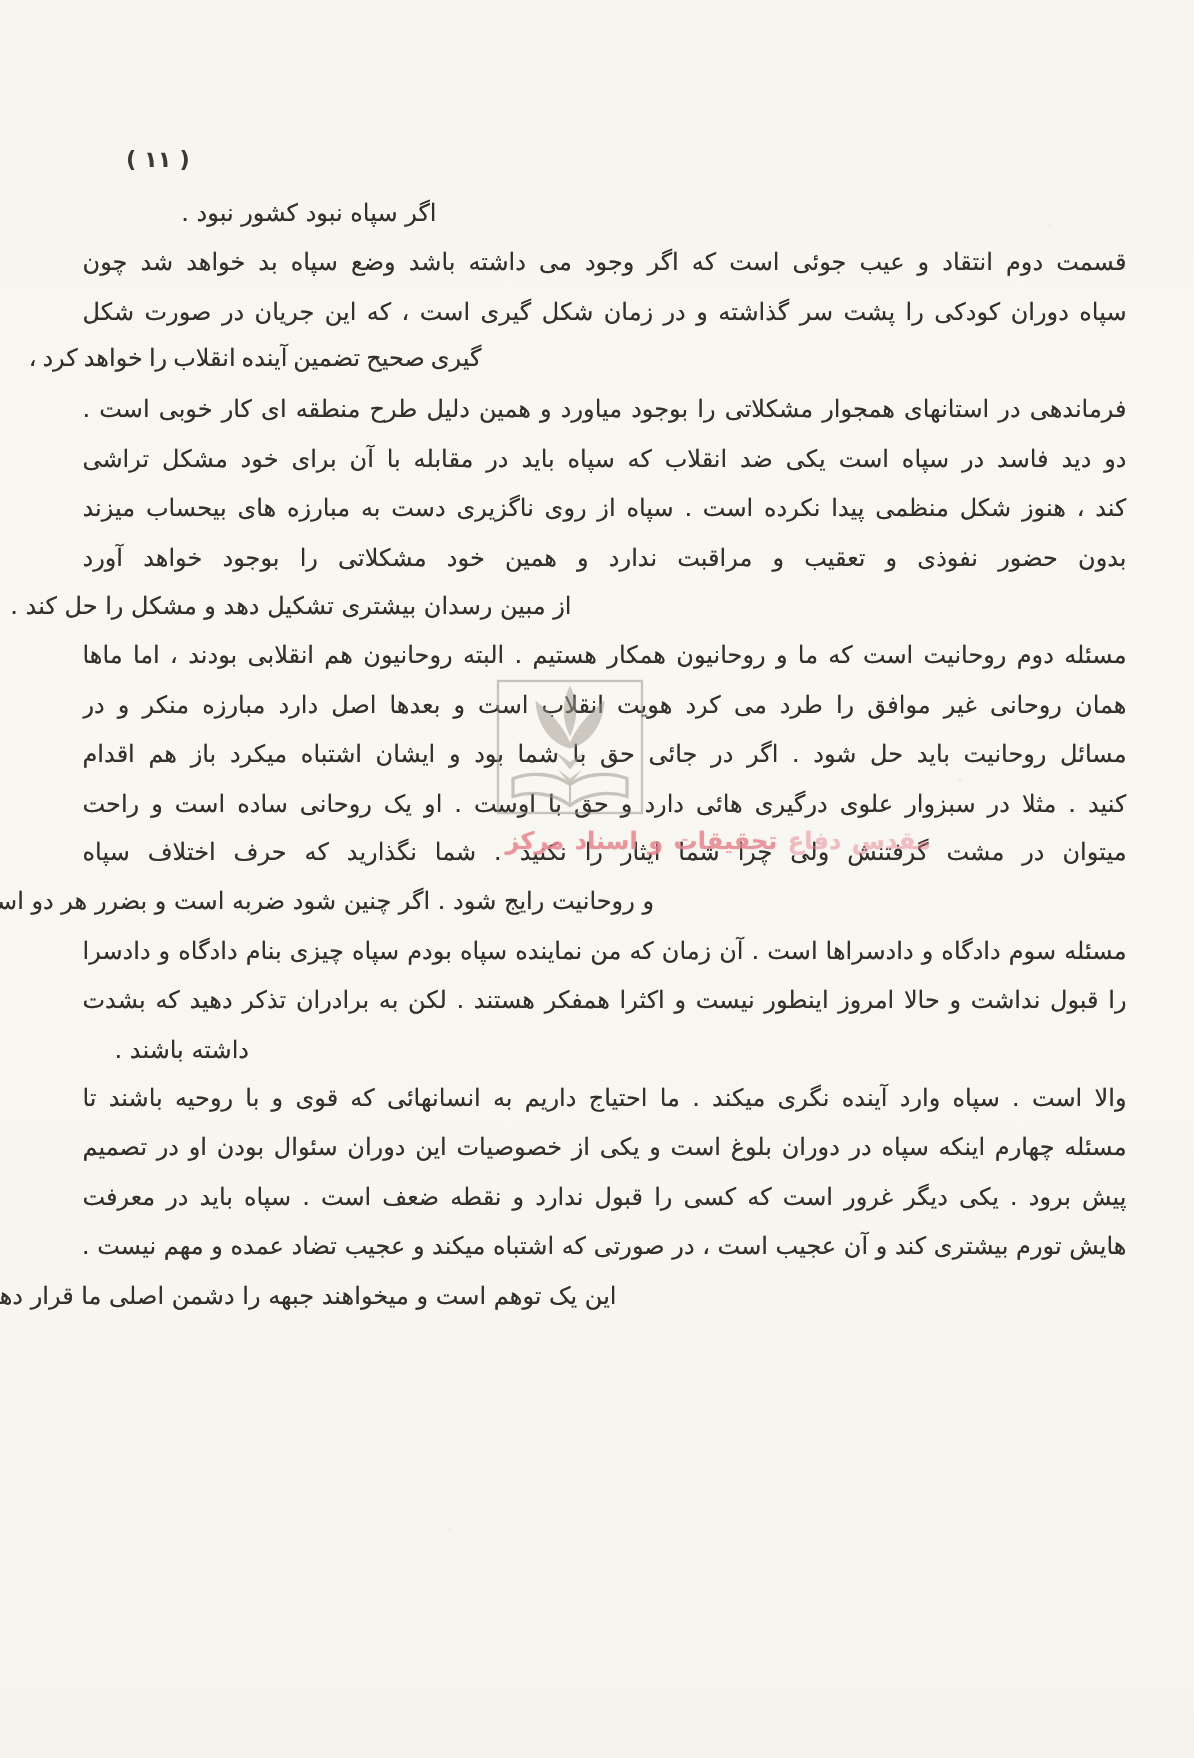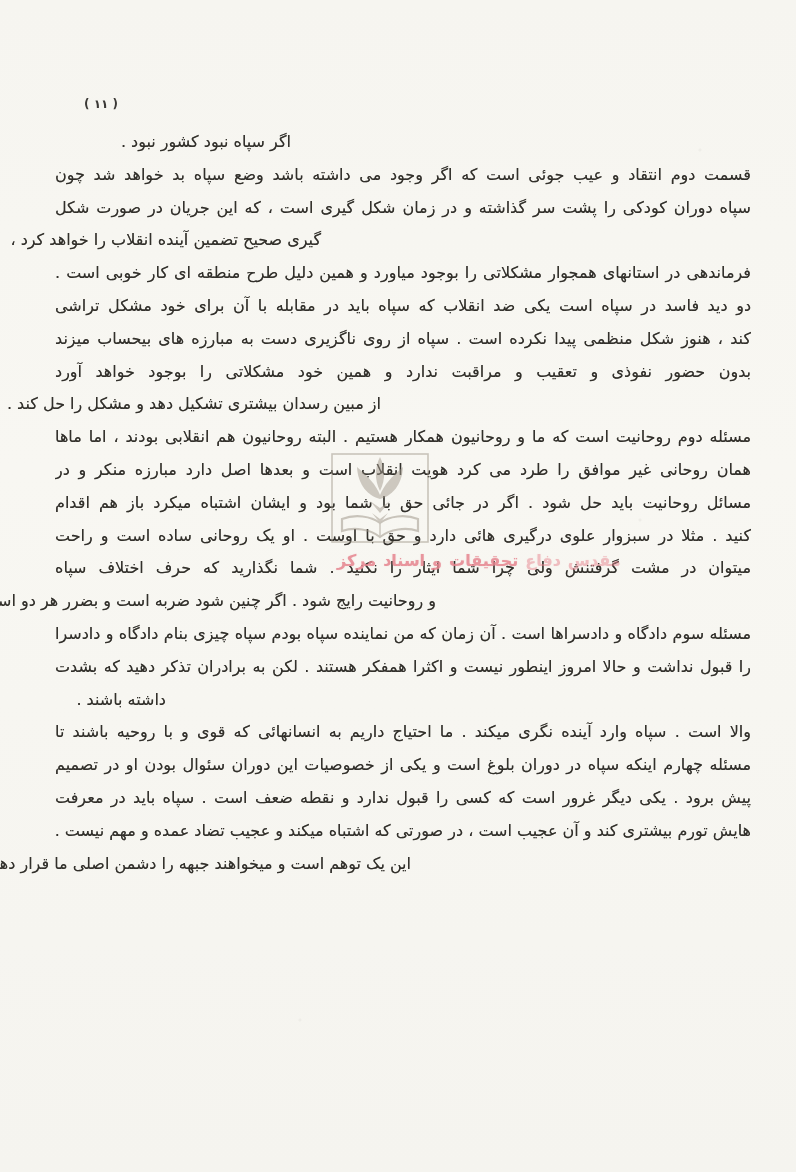--- a/index.html
+++ b/index.html
@@ -19,7 +19,7 @@
   }
   .page-number {
     position:absolute; top:97px; left:84px;
-    font-size:12px; color:#3b3936; letter-spacing:3px;
+    font-size:15px; color:#3b3936; letter-spacing:3px;
     font-weight:bold;
   }
   .text-block {

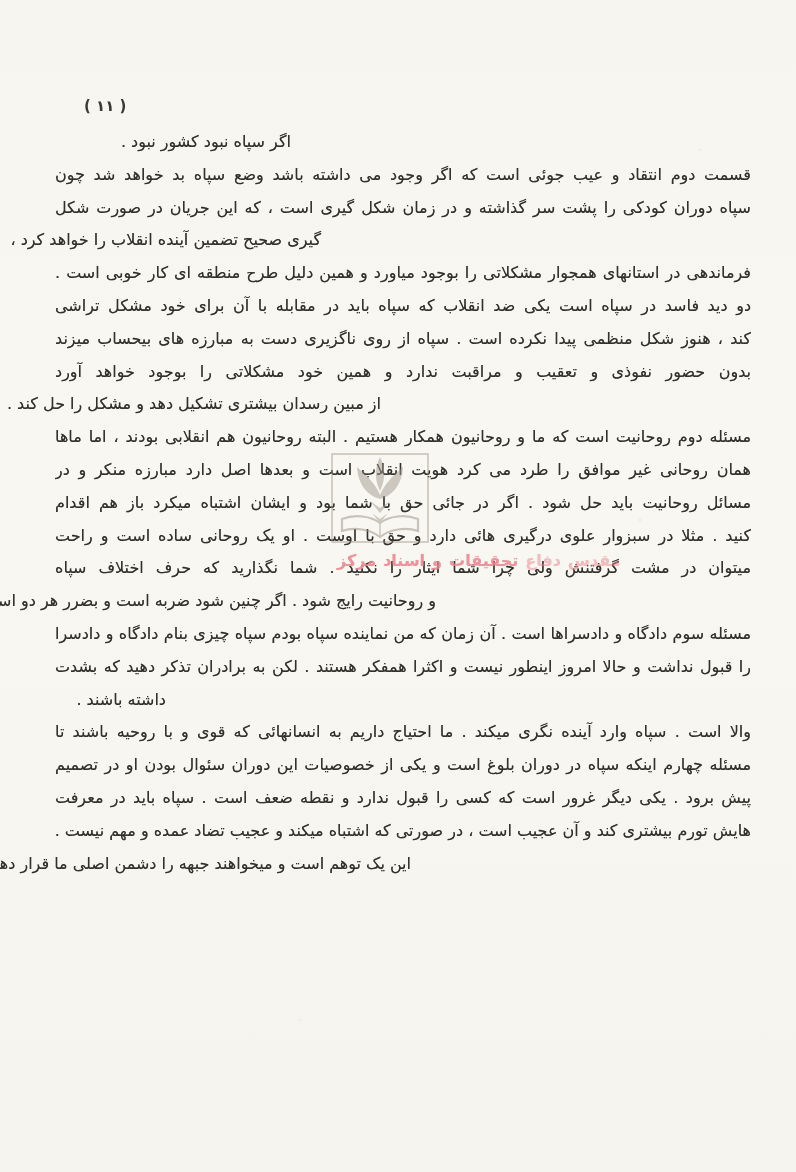--- a/index.html
+++ b/index.html
@@ -36,7 +36,7 @@
     overflow:hidden; width:100%;
   }
   .line.l2  { margin-right:460px; }
-  .line.l5  { margin-right:430px; }
+  .line.l5  { margin-right:430px;font-family:Liberation Serif, serif; }
   .line.l11 { margin-right:370px; }
   .line.l17 { margin-right:315px; }
   .line.l20 { margin-right:585px; }

